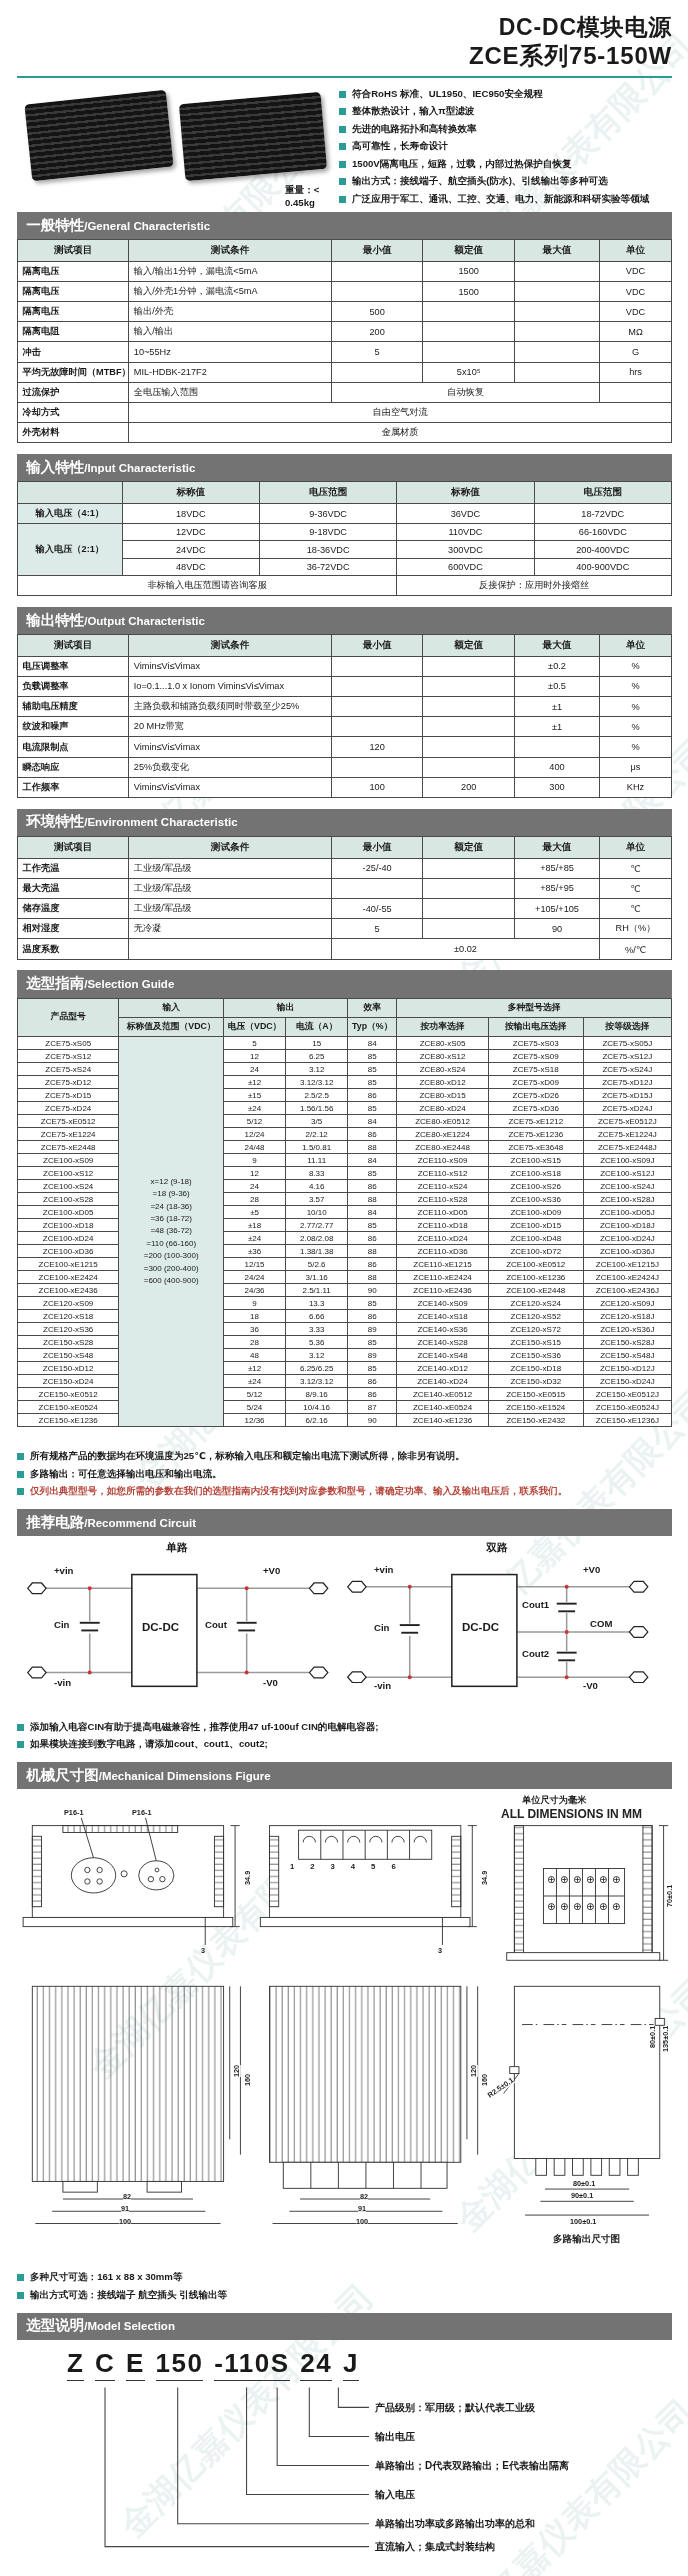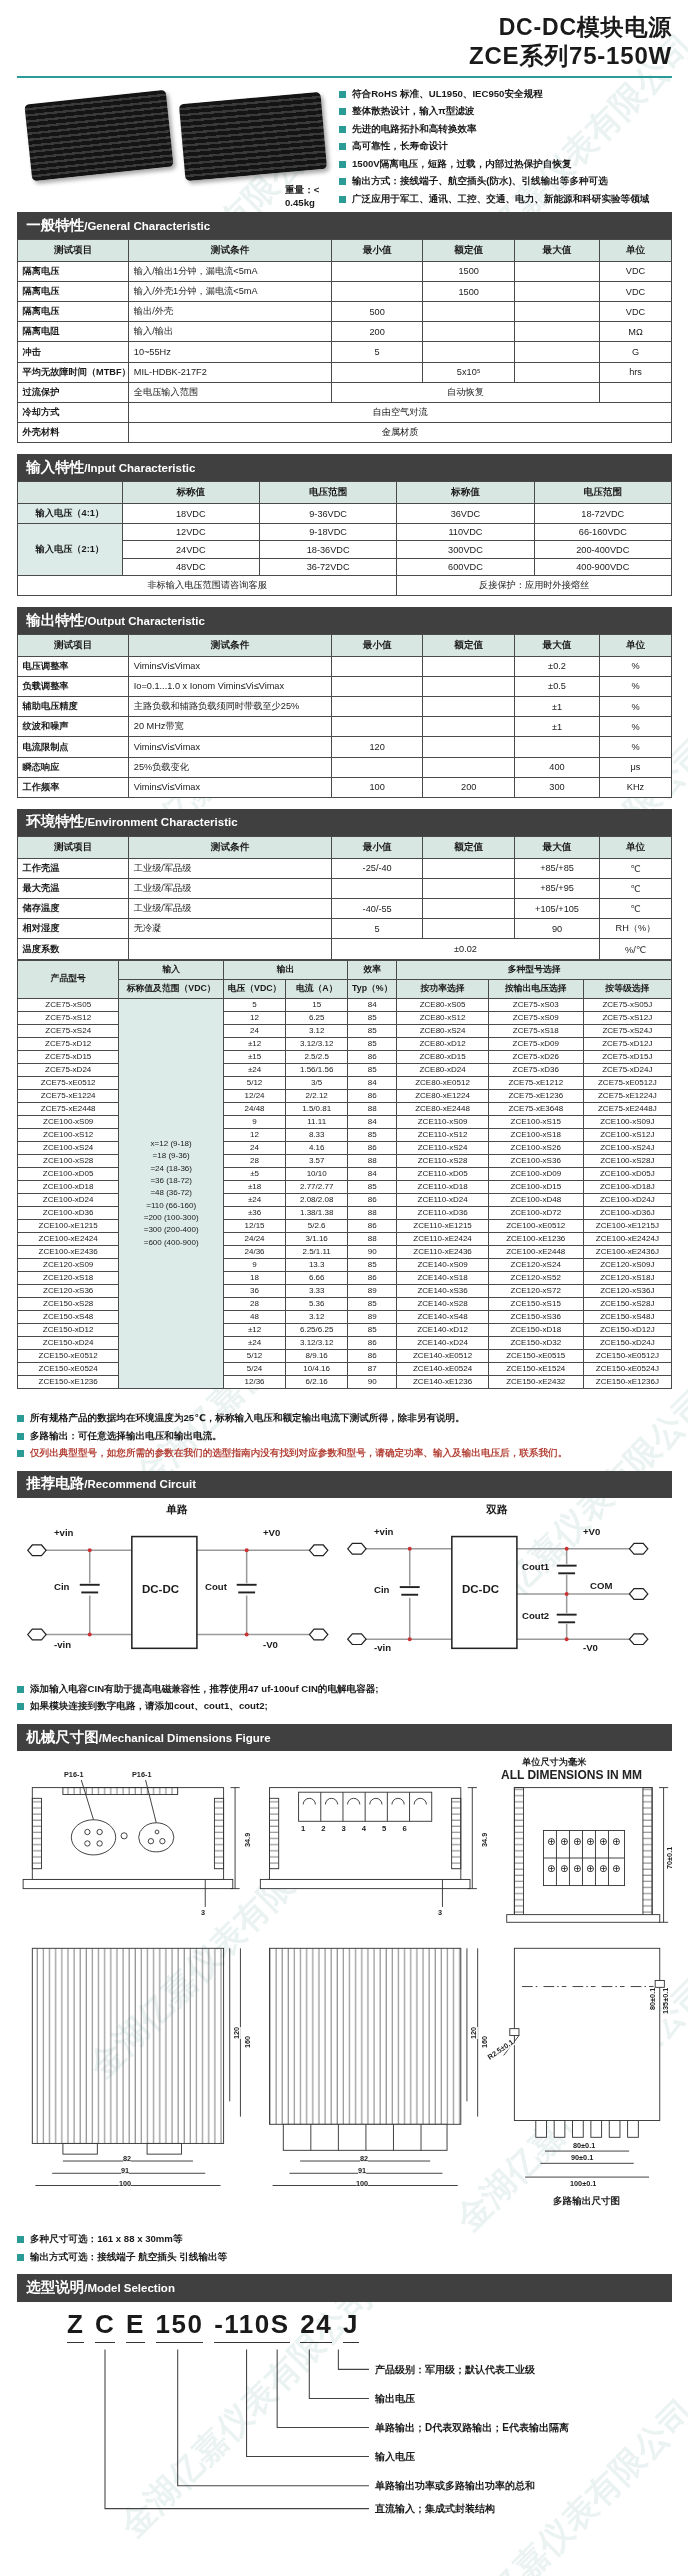--- a/index.html
+++ b/index.html
@@ -30,7 +30,7 @@
   .btxt{font-size:9.6px;font-weight:700;line-height:1.35;}
 
   
-  .bar{background:#404040;color:#fff;padding:3.8px 9.2px 4.6px 9.2px;margin-top:10.7px;}
+  .bar{background:#737373;color:#fff;padding:3.8px 9.2px 4.6px 9.2px;margin-top:10.7px;}
   .bar .cn{font-size:14.5px;font-weight:900;}
   .bar .en{font-size:11.5px;font-weight:700;}
 

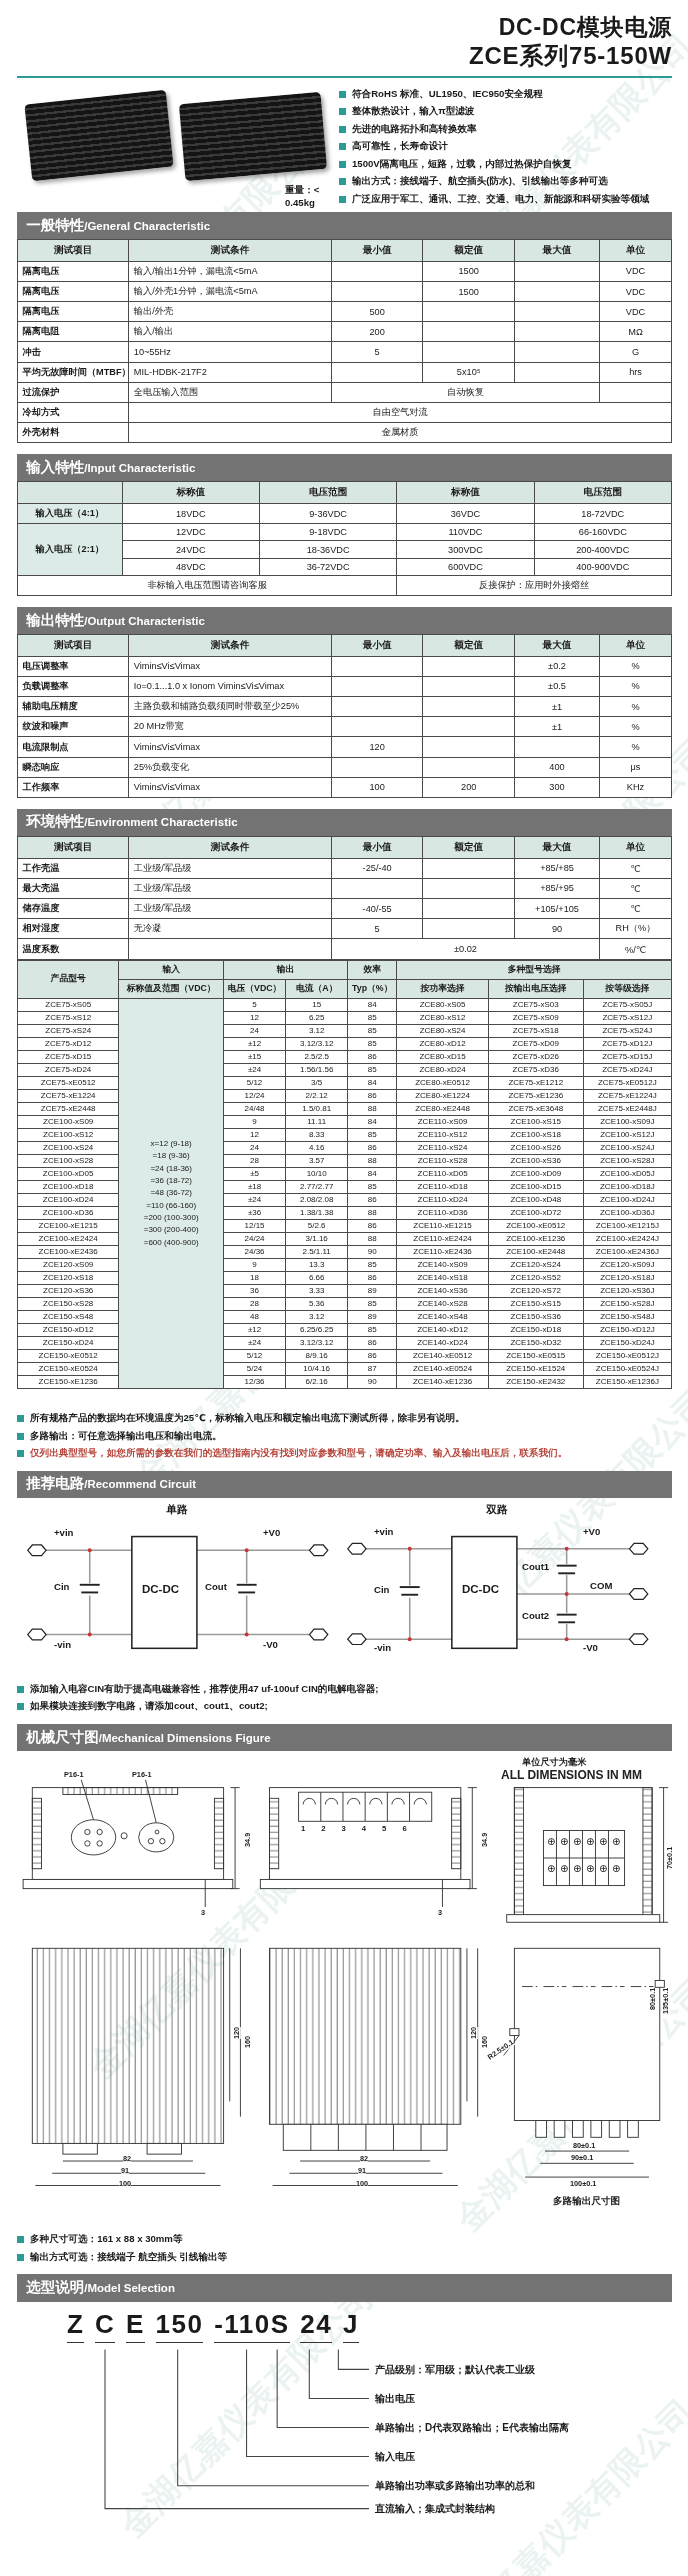--- a/index.html
+++ b/index.html
@@ -424,6 +424,9 @@
         </tbody>
       </table>
 
+    <div class="bar">
+      <span class="cn">选型指南</span><span class="en">/Selection Guide</span>
+    </div>
     <table class="sel">
         <colgroup>
           <col style="width: 15.5%;">

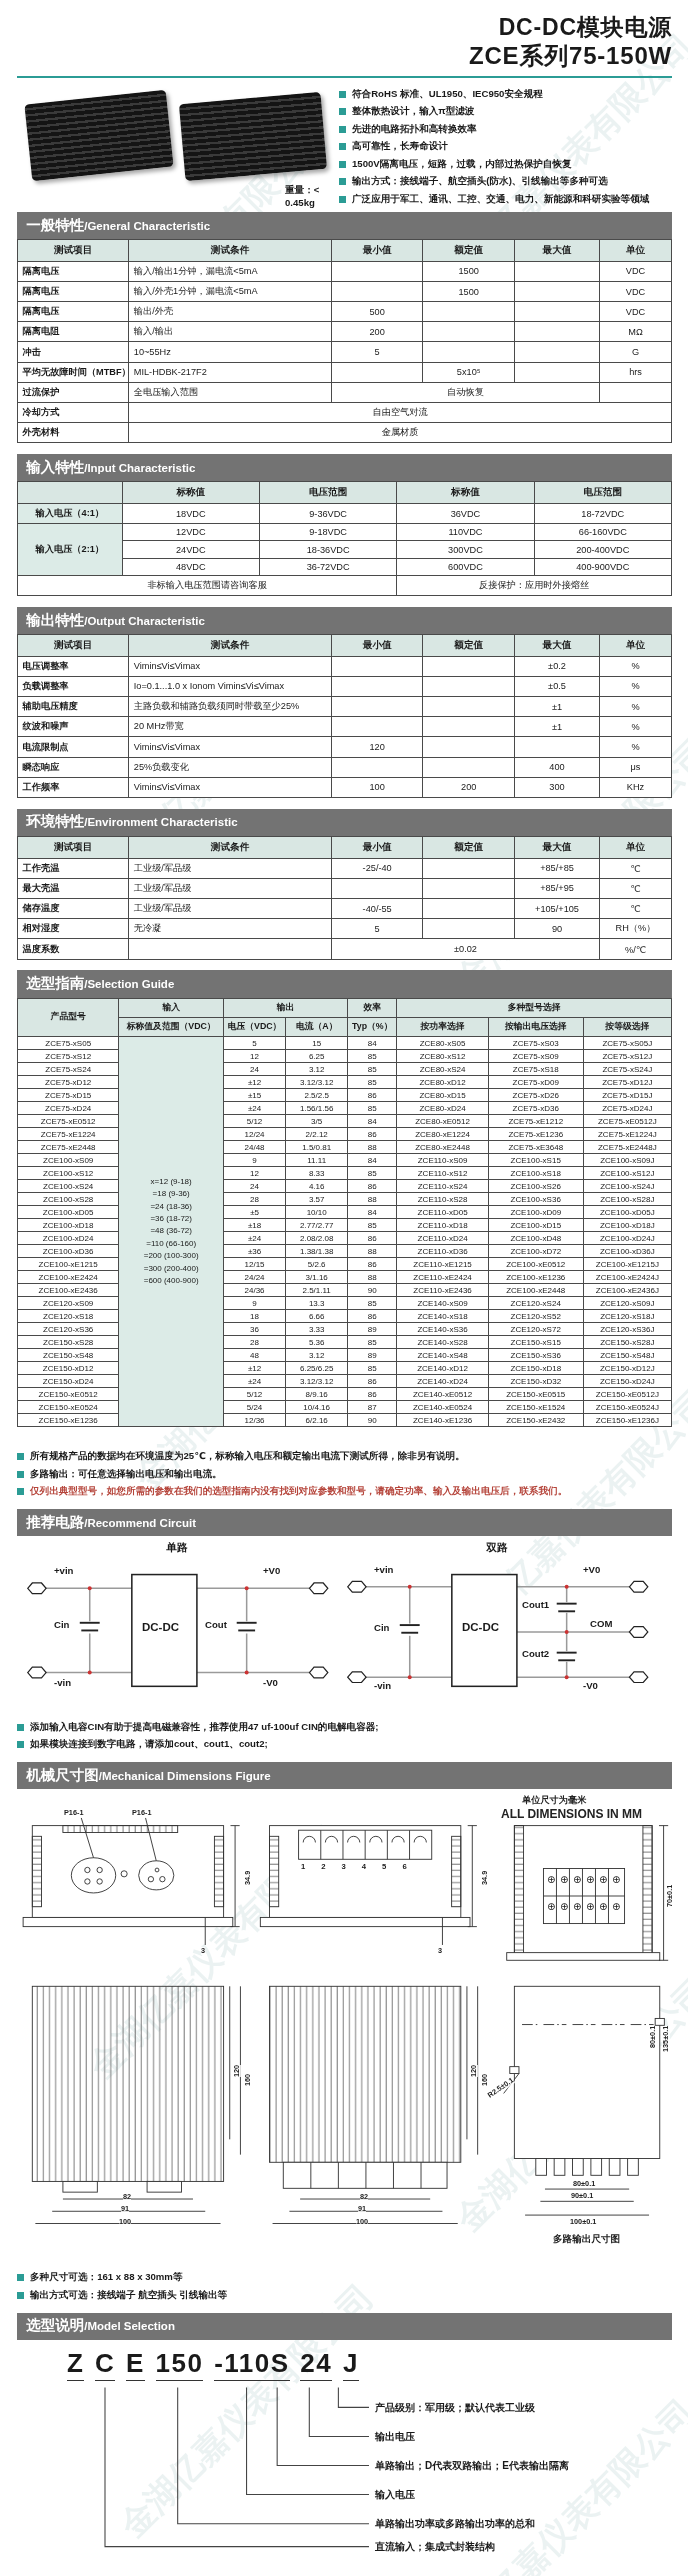--- a/index.html
+++ b/index.html
@@ -992,7 +992,7 @@
       <span class="mlab rot" style="left:464px;top:90px">34.9</span>
       <span class="mlab" style="left:184px;top:152px">3</span>
       <span class="mlab" style="left:421px;top:152px">3</span>
-      <span class="pins" style="left:284px;top:67px">123456</span>
+      <span class="pins" style="left:273px;top:67px">123456</span>
       <span class="screws" style="left:530px;top:77px;width:84px">⊕⊕⊕⊕⊕⊕</span>
       <span class="screws" style="left:530px;top:104px;width:84px">⊕⊕⊕⊕⊕⊕</span>
       <span class="mlab rot" style="left:649px;top:112px">70±0.1</span>

